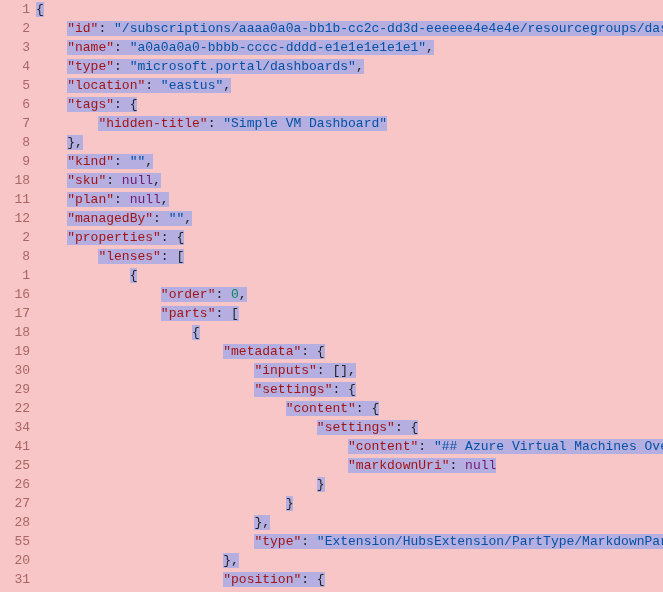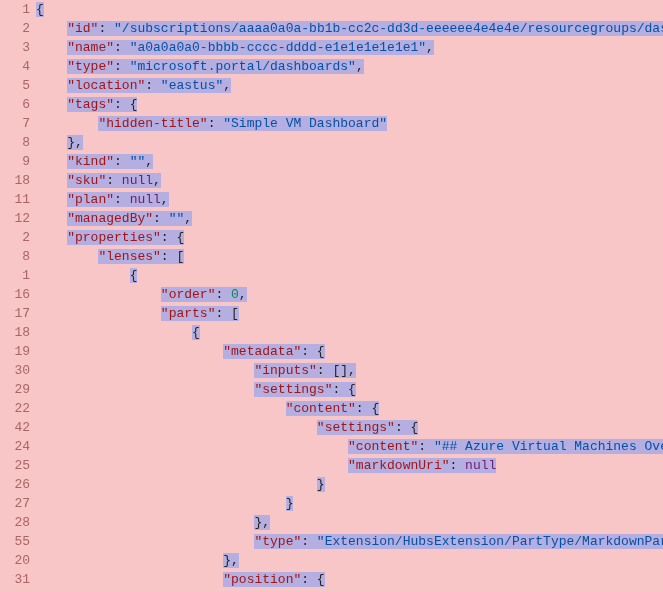--- a/index.html
+++ b/index.html
@@ -84,7 +84,7 @@
       <div>30</div>
       <div>29</div>
       <div>22</div>
-      <div>42</div>
+      <div>34</div>
       <div>24</div>
       <div>25</div>
       <div>26</div>

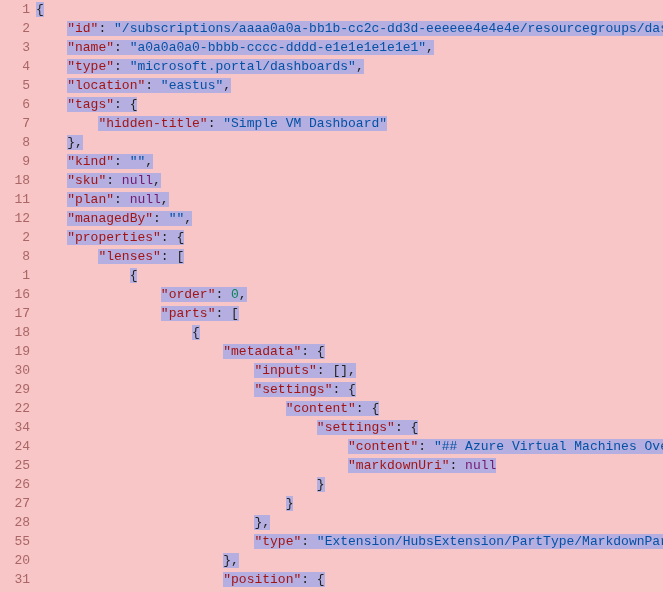--- a/index.html
+++ b/index.html
@@ -85,7 +85,7 @@
       <div>29</div>
       <div>22</div>
       <div>34</div>
-      <div>24</div>
+      <div>41</div>
       <div>25</div>
       <div>26</div>
       <div>27</div>

